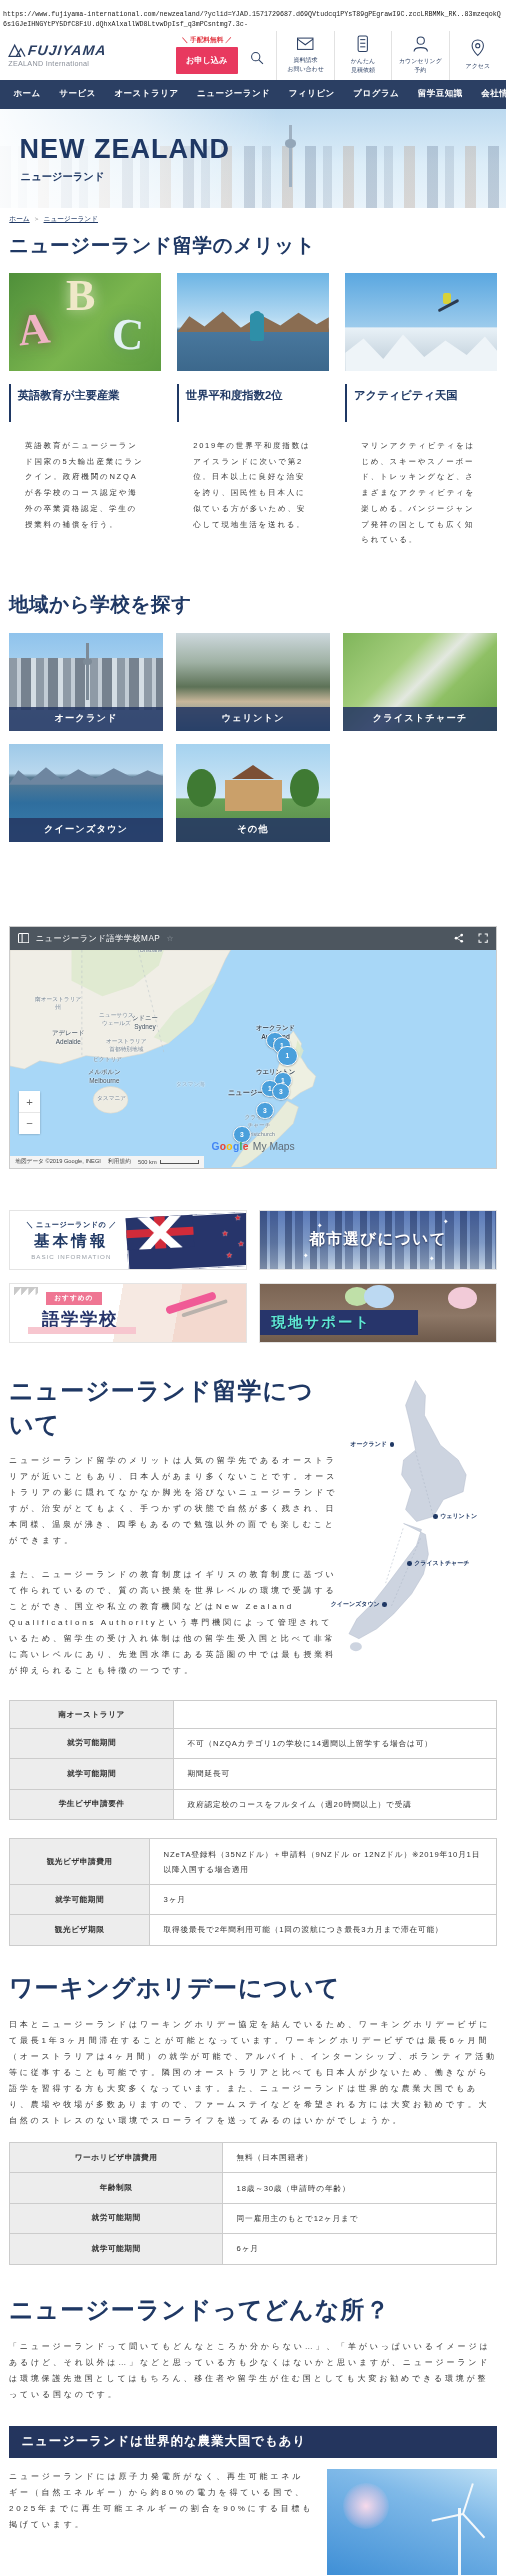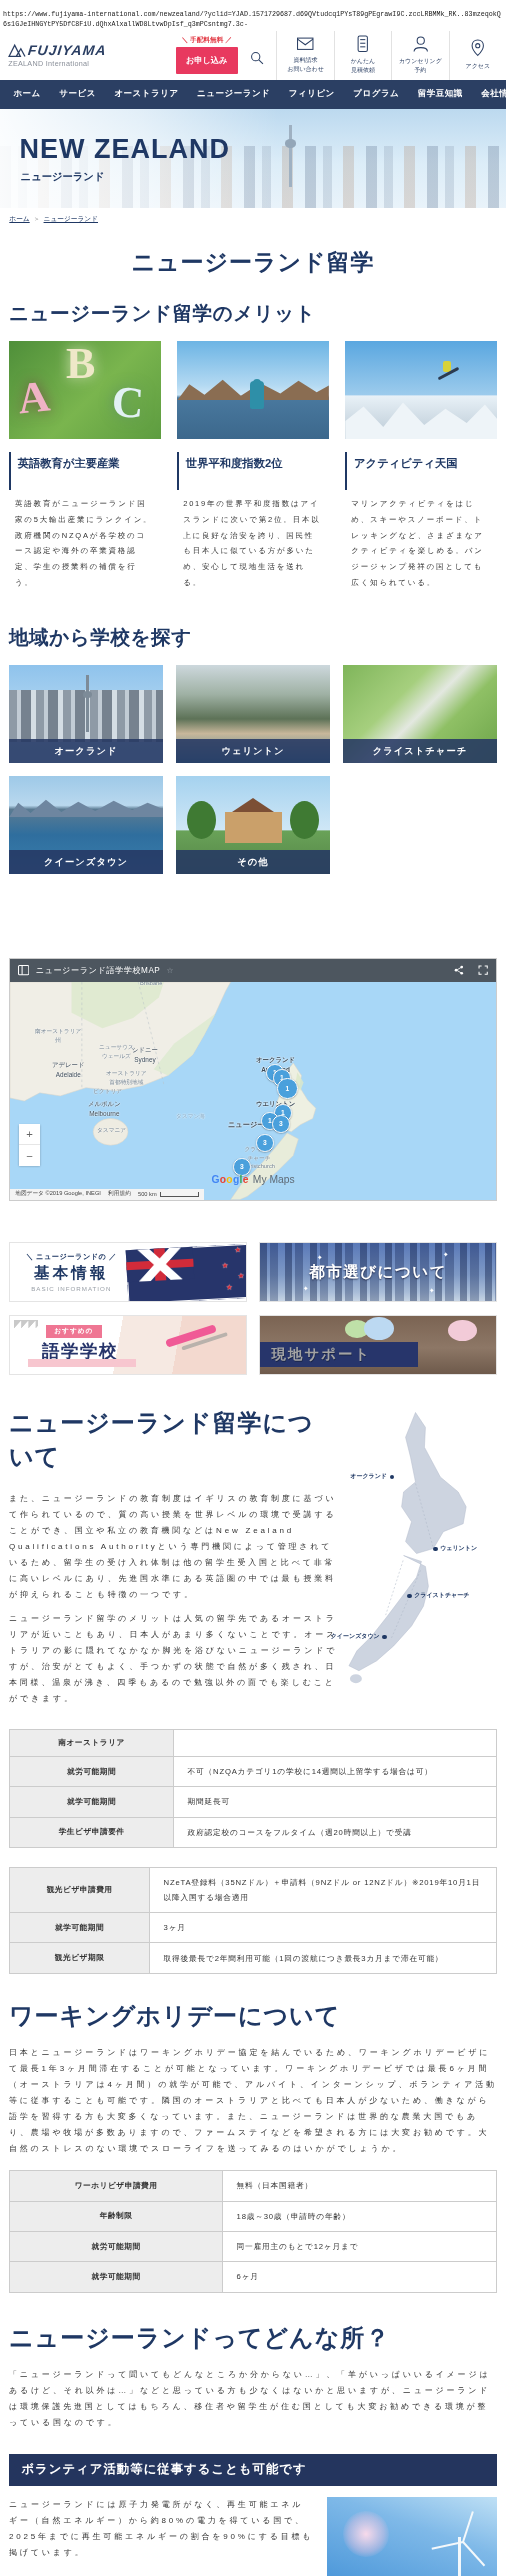--- a/index.html
+++ b/index.html
@@ -262,7 +262,6 @@
 
 <div class="wrap">
 
-  <h1 class="page-title">ニュージーランド留学</h1>
 
   <h2 class="h2x">ニュージーランド留学のメリット</h2>
   <div class="cards3">

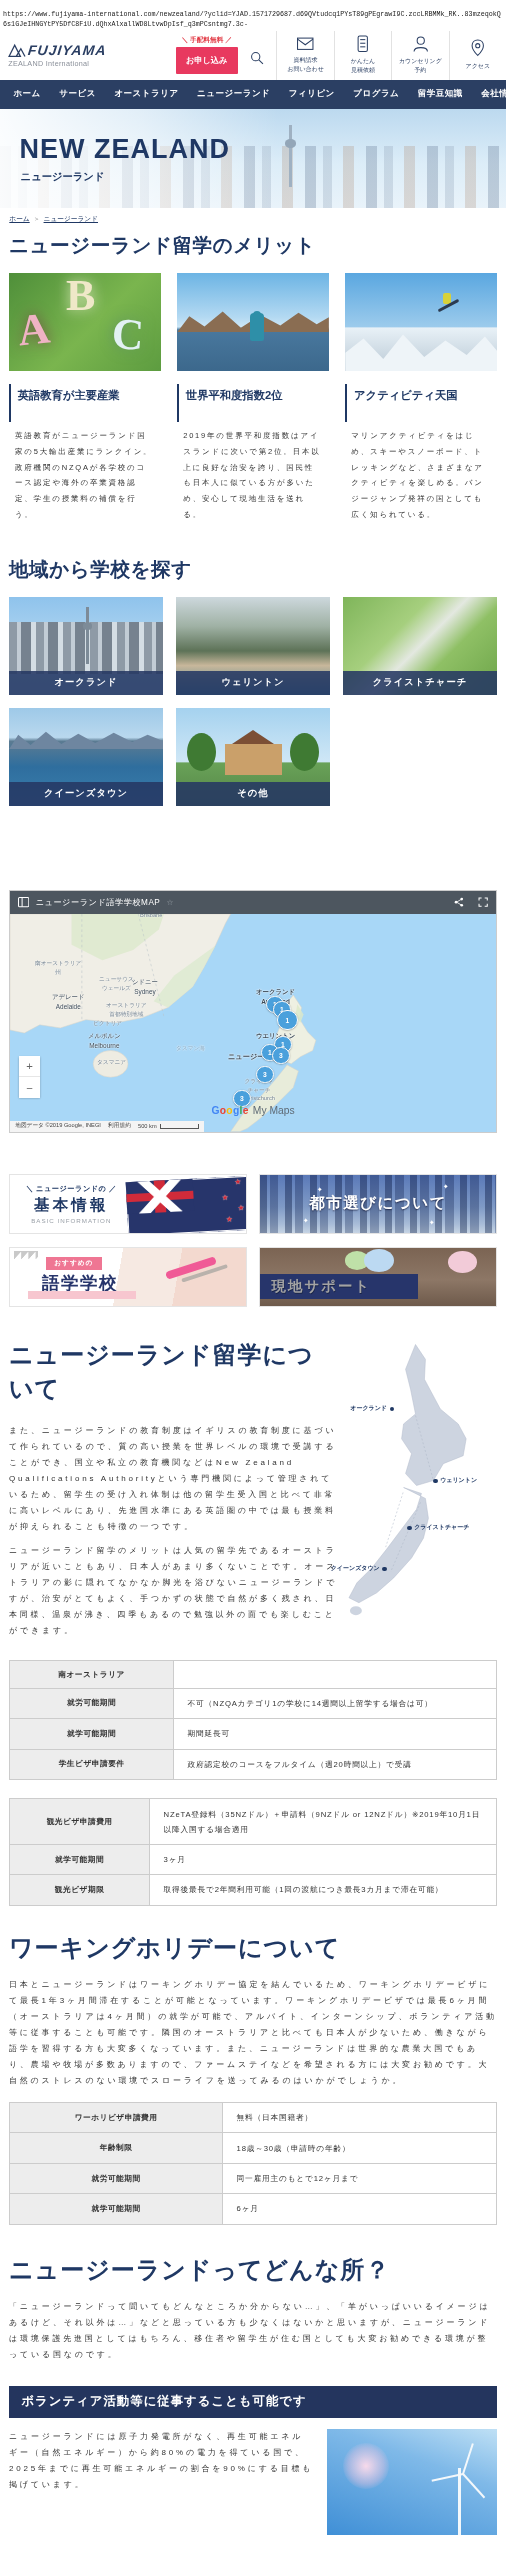--- a/index.html
+++ b/index.html
@@ -55,7 +55,7 @@
   .card{flex:1;min-width:0;}
   .card .mimg{height:98px;position:relative;overflow:hidden;}
   .card h3{font-size:11.3px;color:#1f3864;border-left:2.6px solid #1f3864;padding:2.1px 0 2.1px 6.7px;line-height:1.6;margin:12.4px 0 6.2px;min-height:34px;}
-  .card p{font-size:7.5px;letter-spacing:1.8px;line-height:2.1;margin:6px;}
+  .card p{font-size:7.5px;letter-spacing:1.8px;line-height:2.1;margin:16px;}
   .img-abc{background:linear-gradient(135deg,#4f8f3a,#7ab54e 55%,#5d9c40);}
   .abc-l{position:absolute;font-size:44px;font-weight:bold;font-family:"Liberation Serif","DejaVu Serif",serif;}
   .abc-a{left:9.3px;top:31px;color:#efb3c4;text-shadow:0 0 13.4px rgba(120,60,70,.8);transform:rotate(-6deg);}

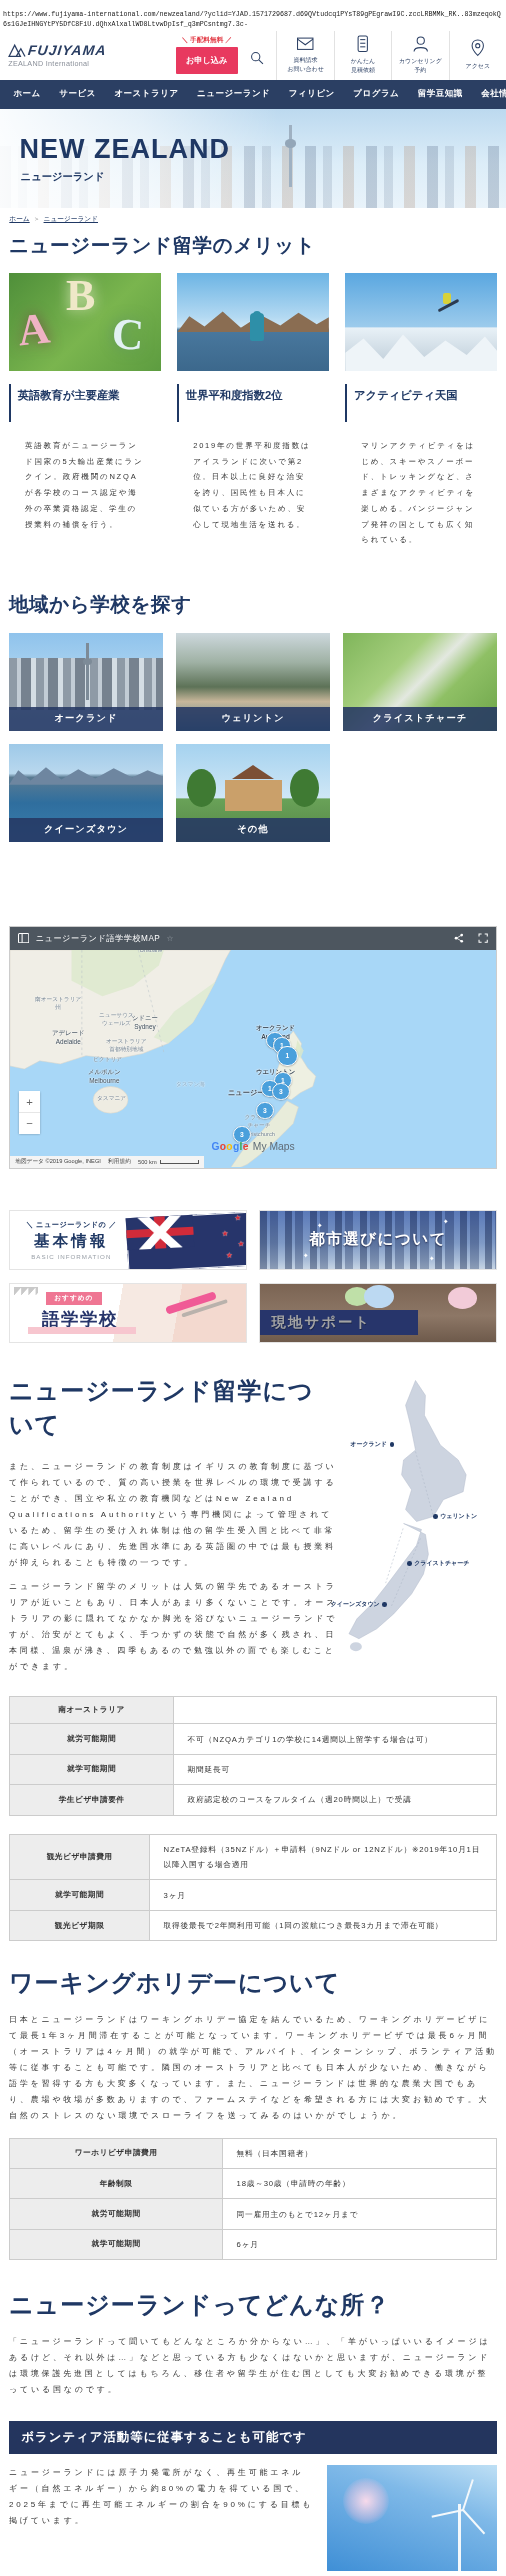--- a/index.html
+++ b/index.html
@@ -145,7 +145,7 @@
   .bub1{left:36%;top:3.1px;width:24px;height:18.5px;background:#bfe0a8;}
   .bub2{left:44%;top:1px;width:30px;height:23px;background:#bcd9f2;}
   .bub3{right:8%;top:3.1px;width:29px;height:21.6px;background:#f2cbd8;}
-  .pb-support .band{position:absolute;left:0;bottom:7.2px;width:62%;height:25px;background:#27356b;display:flex;align-items:center;padding-left:11.3px;color:#a3a3a3;font-size:14.4px;font-weight:bold;letter-spacing:2.1px;text-shadow:0.5px 0.5px 0 #1a2547;}
+  .pb-support .band{position:absolute;left:0;bottom:7.2px;width:62%;height:25px;background:#27356b;display:flex;align-items:center;padding-left:11.3px;color:#5eead4;font-size:14.4px;font-weight:bold;letter-spacing:2.1px;text-shadow:0.5px 0.5px 0 #1a2547;}
 
   
   .about{display:flex;margin-top:31px;}

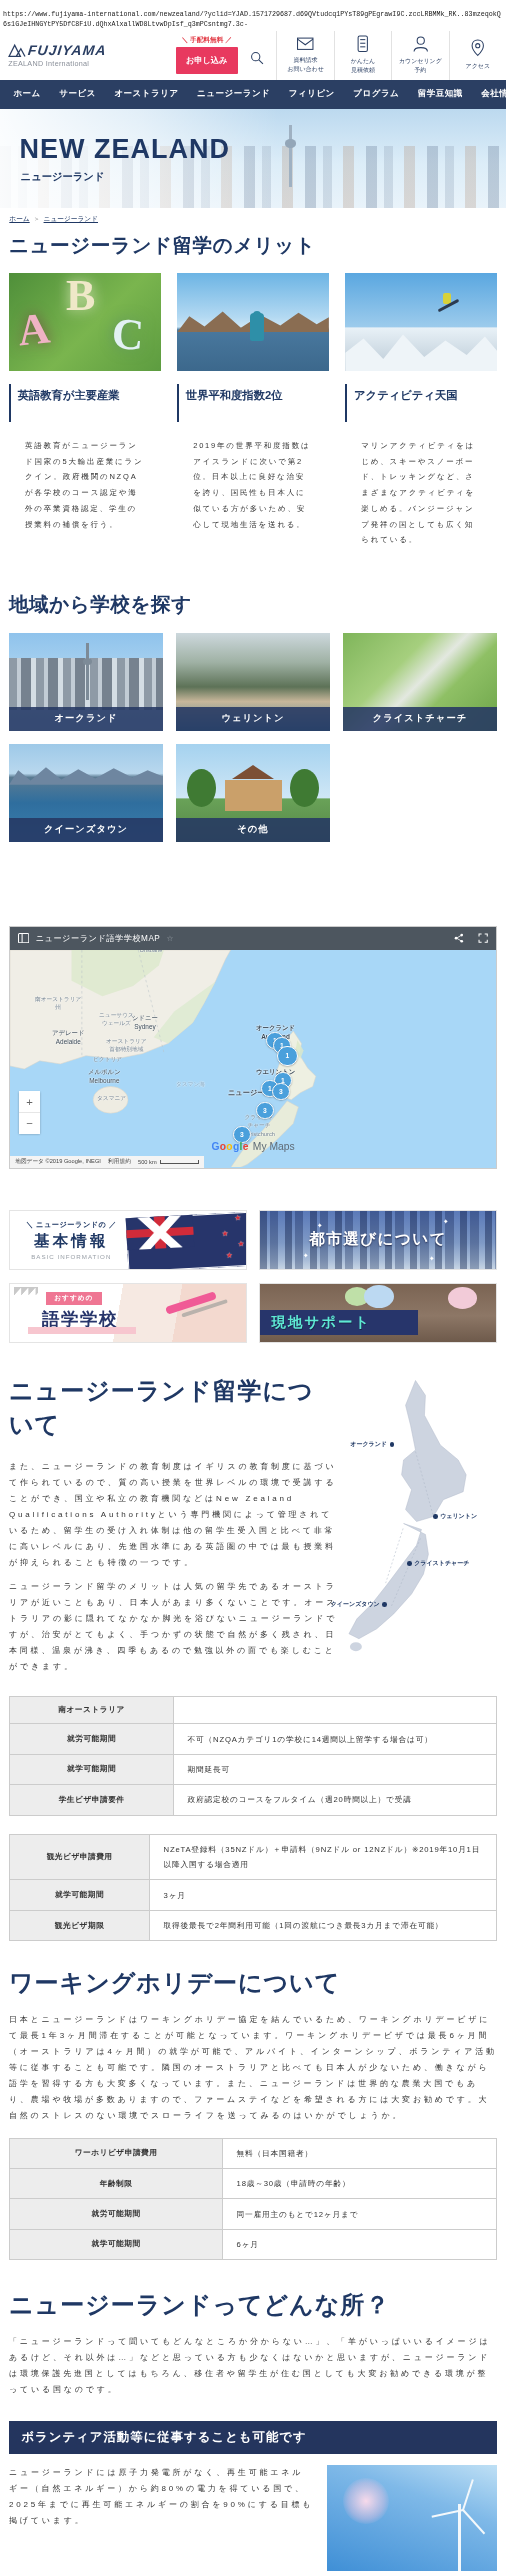--- a/index.html
+++ b/index.html
@@ -448,8 +448,8 @@
   <div class="about">
     <div class="atext">
       <h2 class="h2big">ニュージーランド留学について</h2>
+      <p class="jt">ニュージーランド留学のメリットは人気の留学先であるオーストラリアが近いこともあり、日本人があまり多くないことです。オーストラリアの影に隠れてなかなか脚光を浴びないニュージーランドですが、治安がとてもよく、手つかずの状態で自然が多く残され、日本同様、温泉が沸き、四季もあるので勉強以外の面でも楽しむことができます。</p>
       <p class="jt" style="margin-top:17.5px;">また、ニュージーランドの教育制度はイギリスの教育制度に基づいて作られているので、質の高い授業を世界レベルの環境で受講することができ、国立や私立の教育機関などはNew Zealand Qualifications Authorityという専門機関によって管理されているため、留学生の受け入れ体制は他の留学生受入国と比べて非常に高いレベルにあり、先進国水準にある英語圏の中では最も授業料が抑えられることも特徴の一つです。</p>
-      <p class="jt">ニュージーランド留学のメリットは人気の留学先であるオーストラリアが近いこともあり、日本人があまり多くないことです。オーストラリアの影に隠れてなかなか脚光を浴びないニュージーランドですが、治安がとてもよく、手つかずの状態で自然が多く残され、日本同様、温泉が沸き、四季もあるので勉強以外の面でも楽しむことができます。</p>
     </div>
     <div class="amap">
       <svg viewBox="0 0 300 600" width="149" height="299">

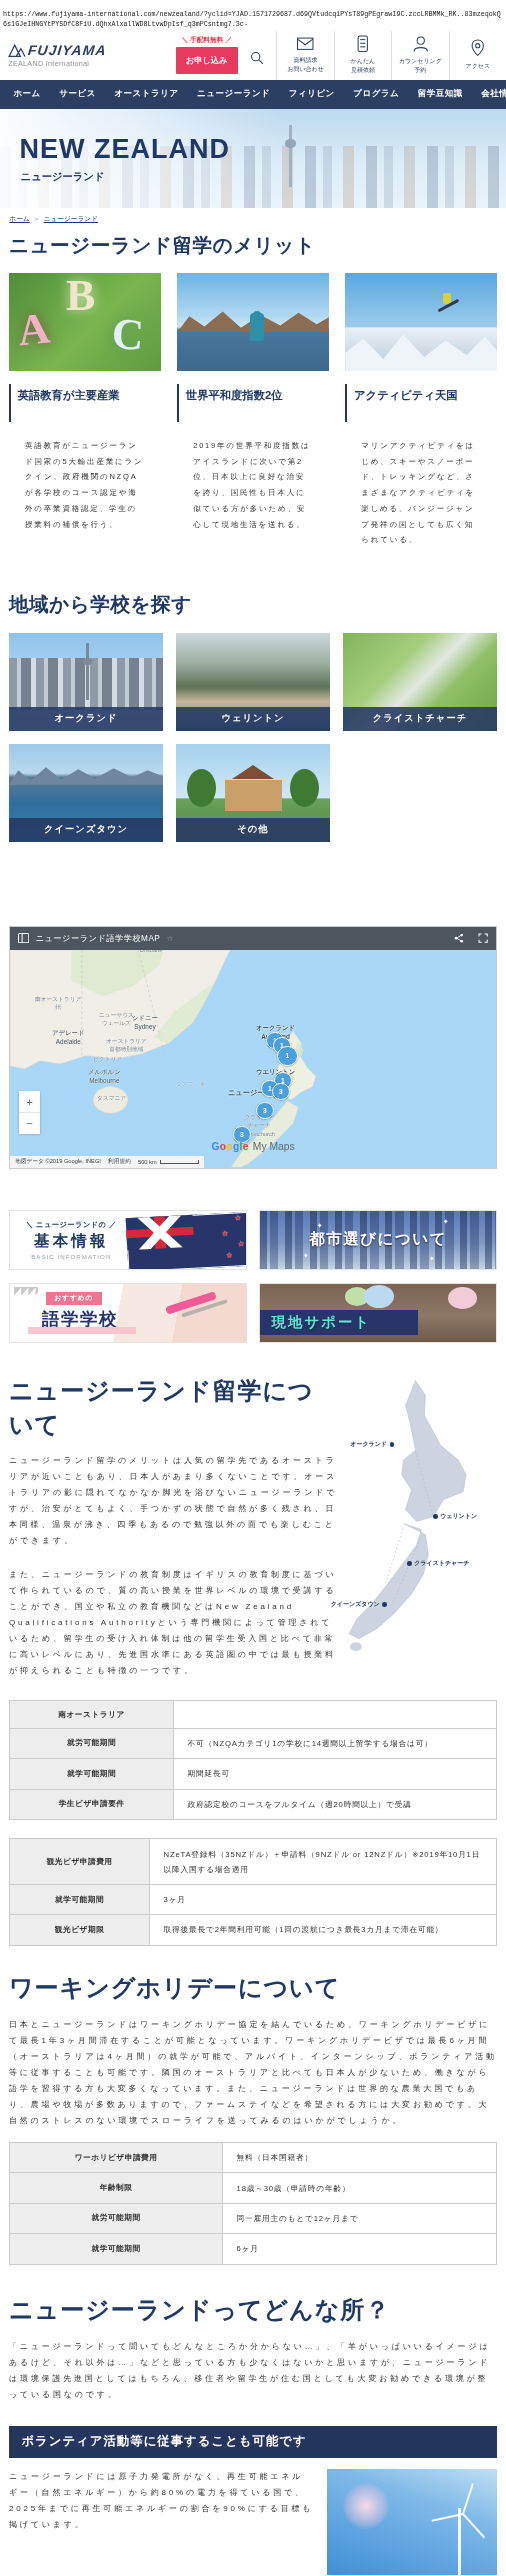--- a/index.html
+++ b/index.html
@@ -556,7 +556,7 @@
   <h2 class="h2big" style="margin-top:28px;">ニュージーランドってどんな所？</h2>
   <p class="jt">「ニュージーランドって聞いてもどんなところか分からない…」、「羊がいっぱいいるイメージはあるけど、それ以外は…」などと思っている方も少なくはないかと思いますが、ニュージーランドは環境保護先進国としてはもちろん、移住者や留学生が住む国としても大変お勧めできる環境が整っている国なのです。</p>
 
-  <div class="fban">ボランティア活動等に従事することも可能です</div>
+  <div class="fban">ニュージーランドは世界的な農業大国でもあり</div>
   <div class="frow">
     <div class="ftext">
       <p class="jt">ニュージーランドには原子力発電所がなく、再生可能エネルギー（自然エネルギー）から約80%の電力を得ている国で、2025年までに再生可能エネルギーの割合を90%にする目標も掲げています。</p>

